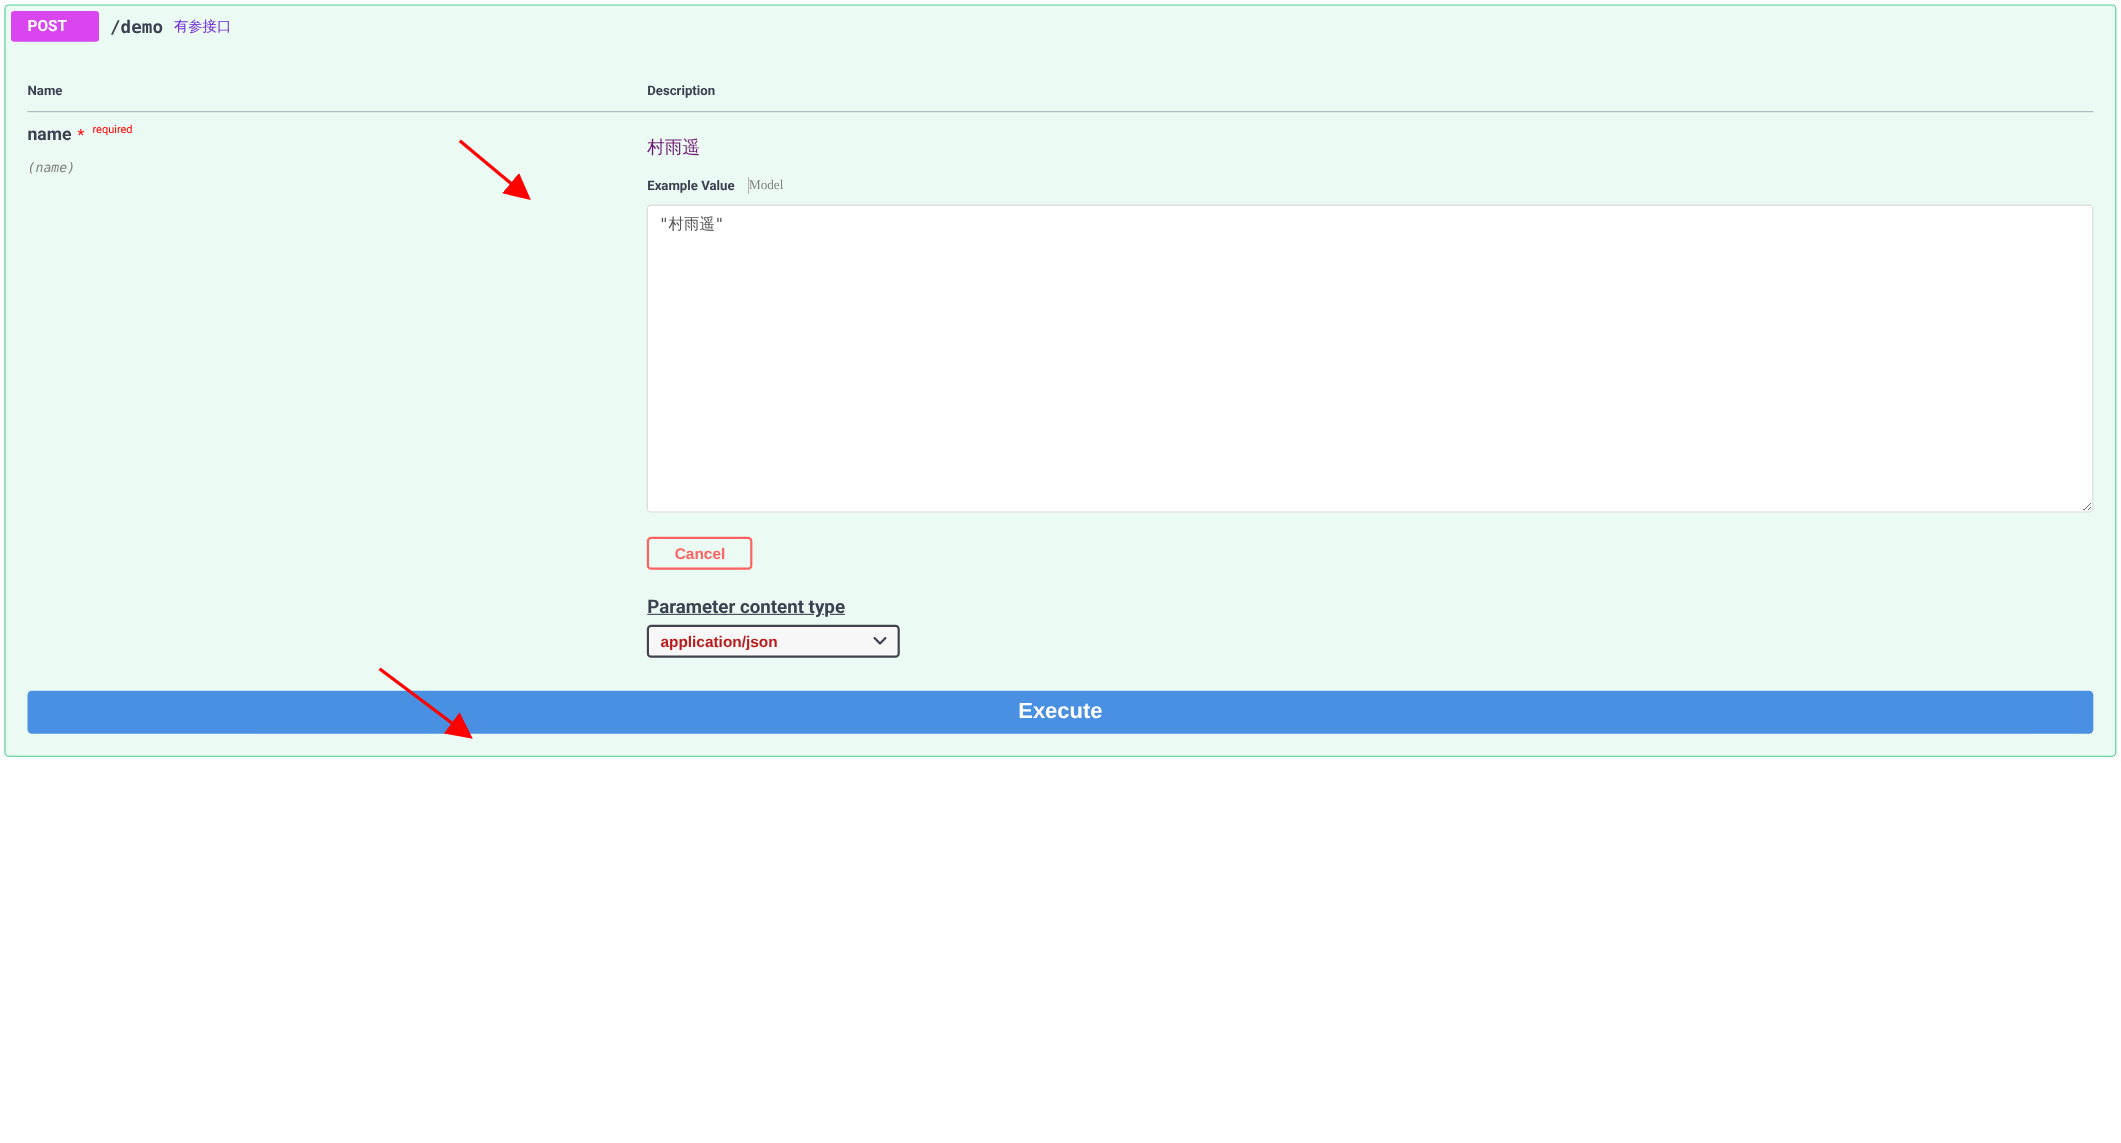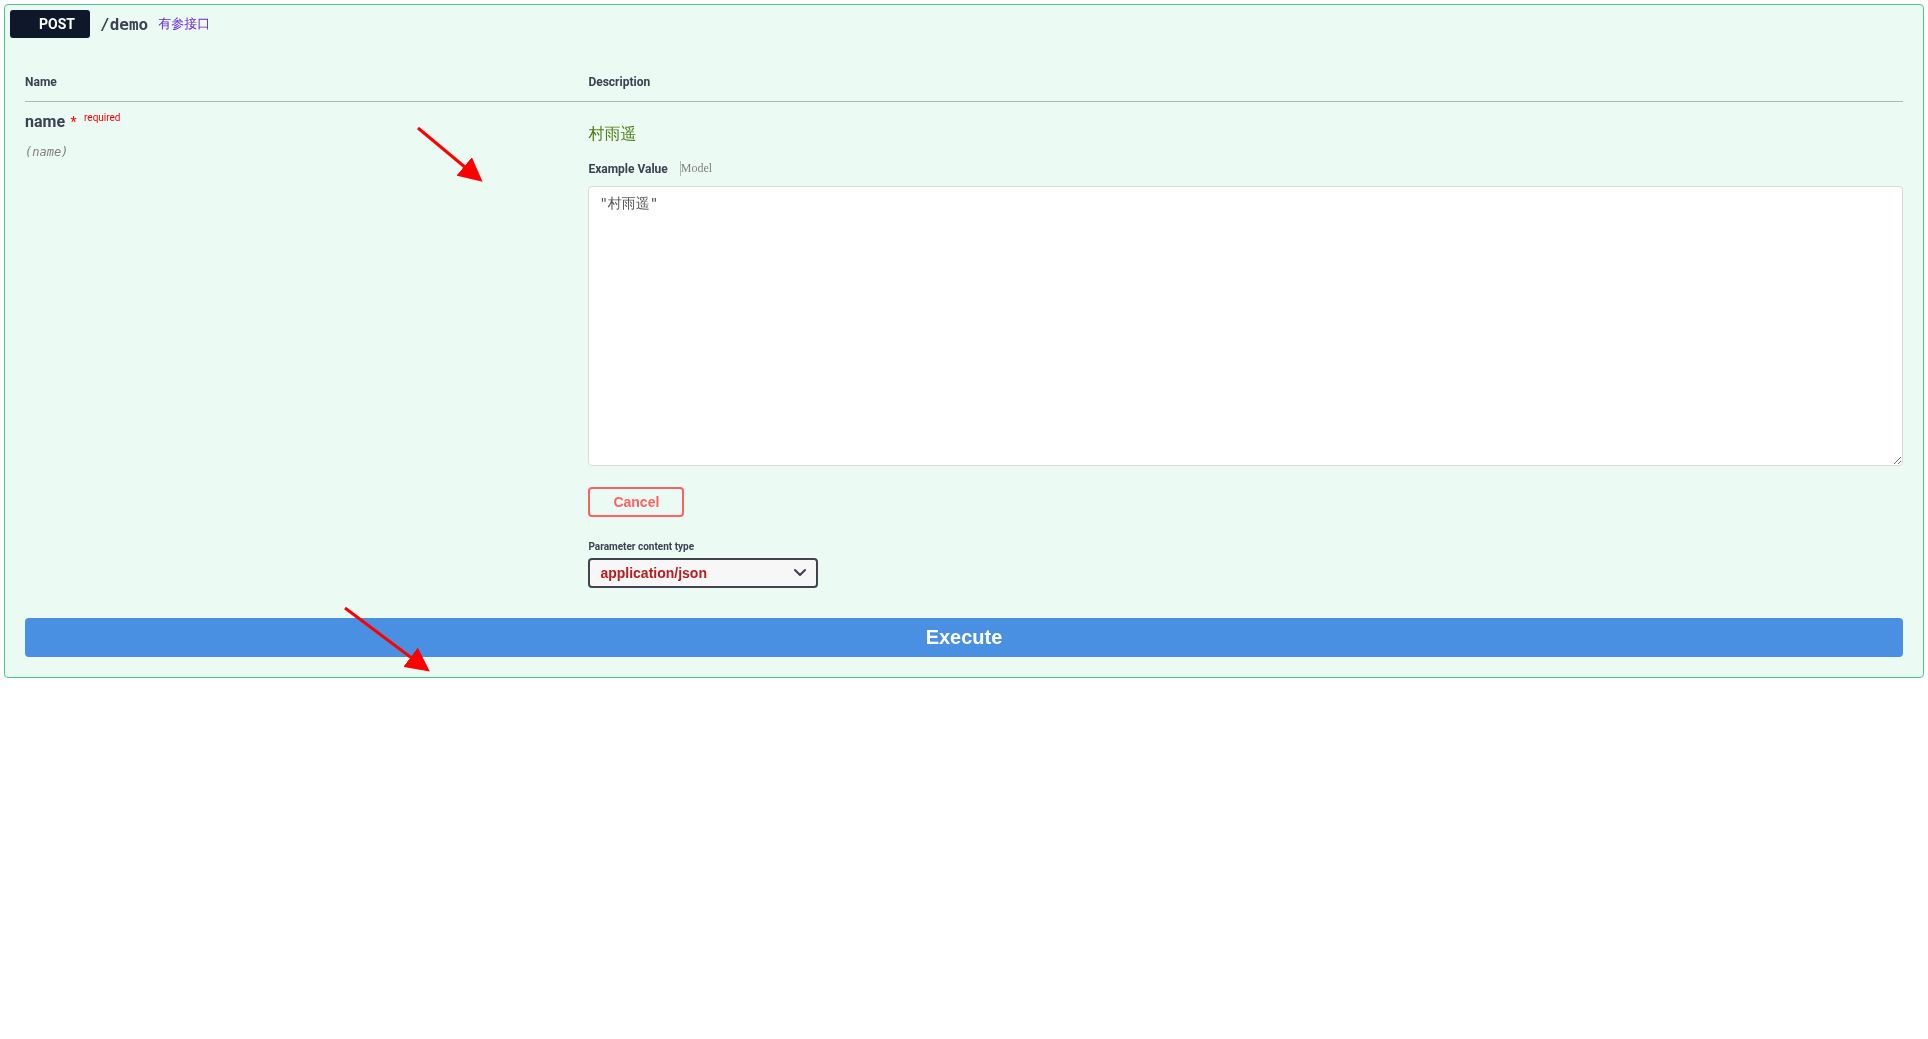--- a/index.html
+++ b/index.html
@@ -21,13 +21,13 @@
     padding: 5px;
   }
   .opblock-summary-method {
-    background: #0f172a;
+    background: #d946ef;
     color: #fff;
     font-weight: 700;
     font-size: 14px;
     min-width: 80px;
     padding: 6px 15px;
-    text-align: right;
+    text-align: left;
     border-radius: 3px;
     margin-right: 10px;
   }

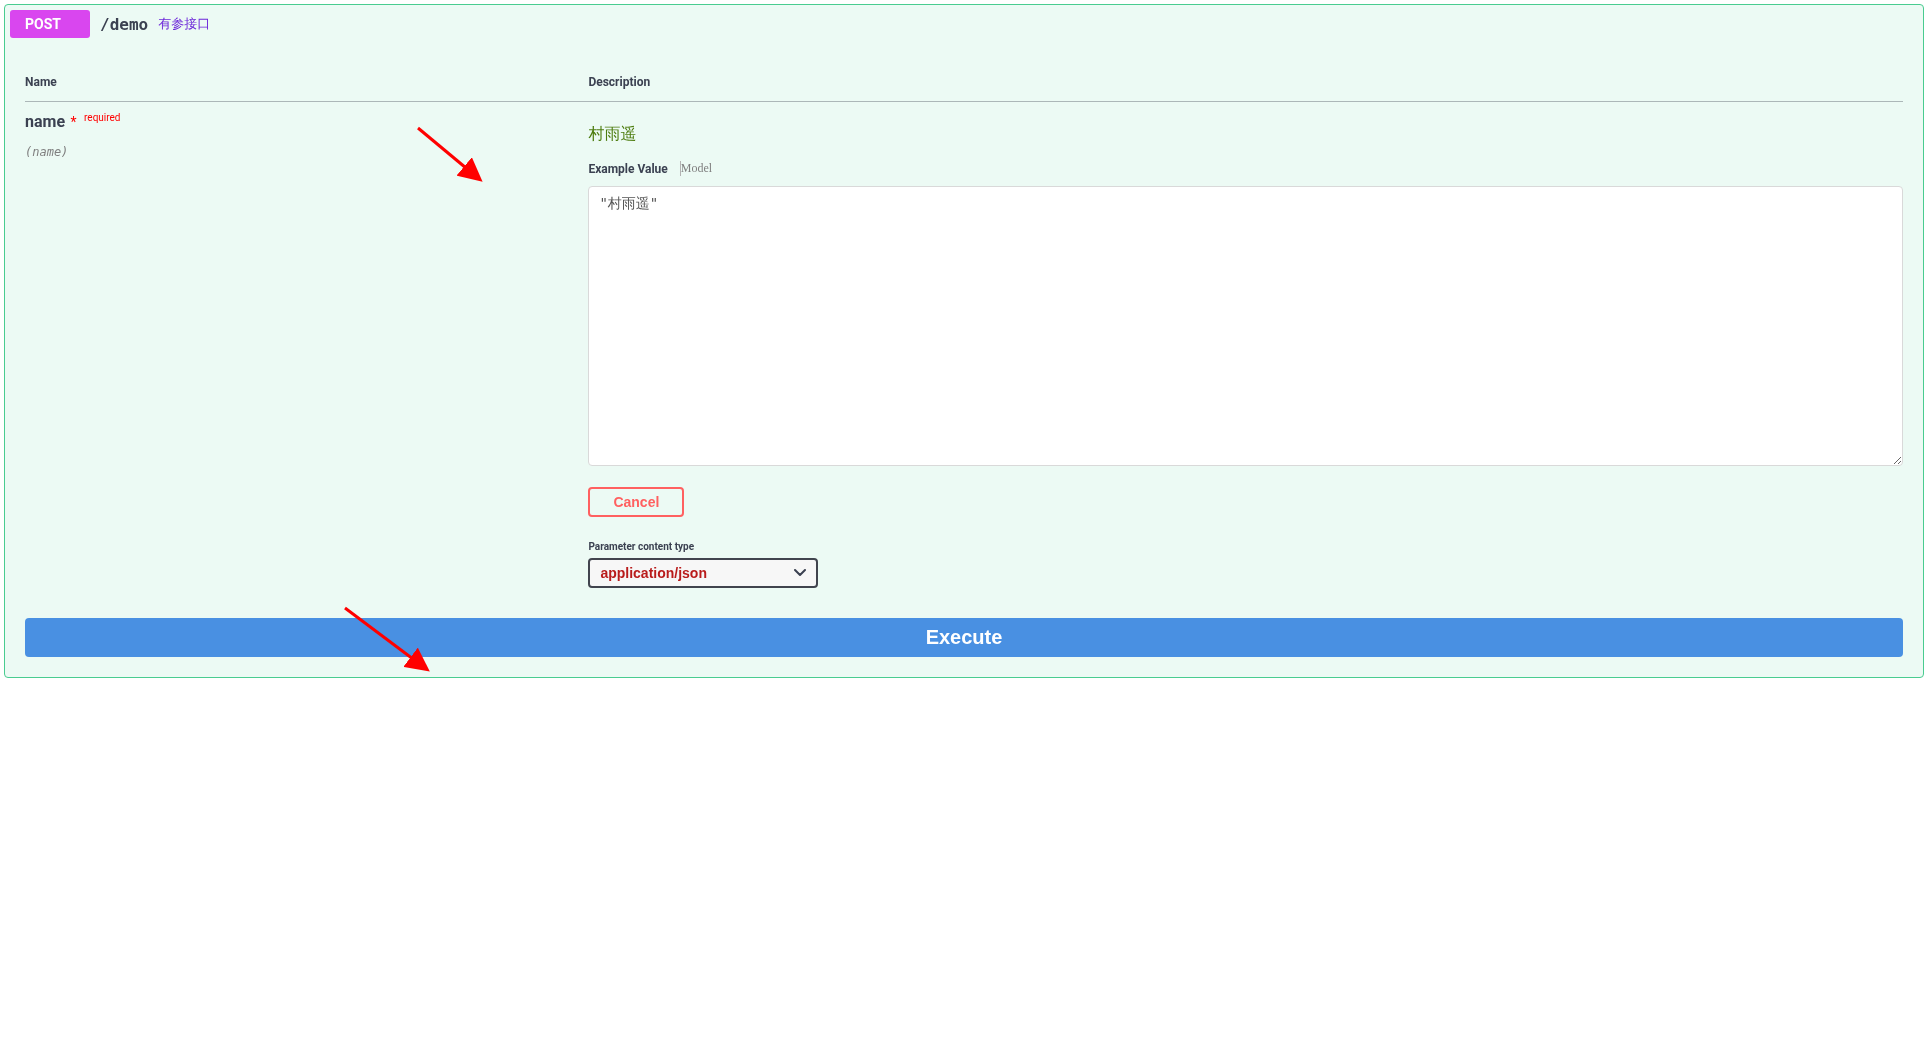--- a/index.html
+++ b/index.html
@@ -109,7 +109,7 @@
   }
   .parameter-description {
     font-size: 16px;
-    color: #4d7c0f;
+    color: #701a75;
     margin-bottom: 16px;
     margin-top: 12px;
   }

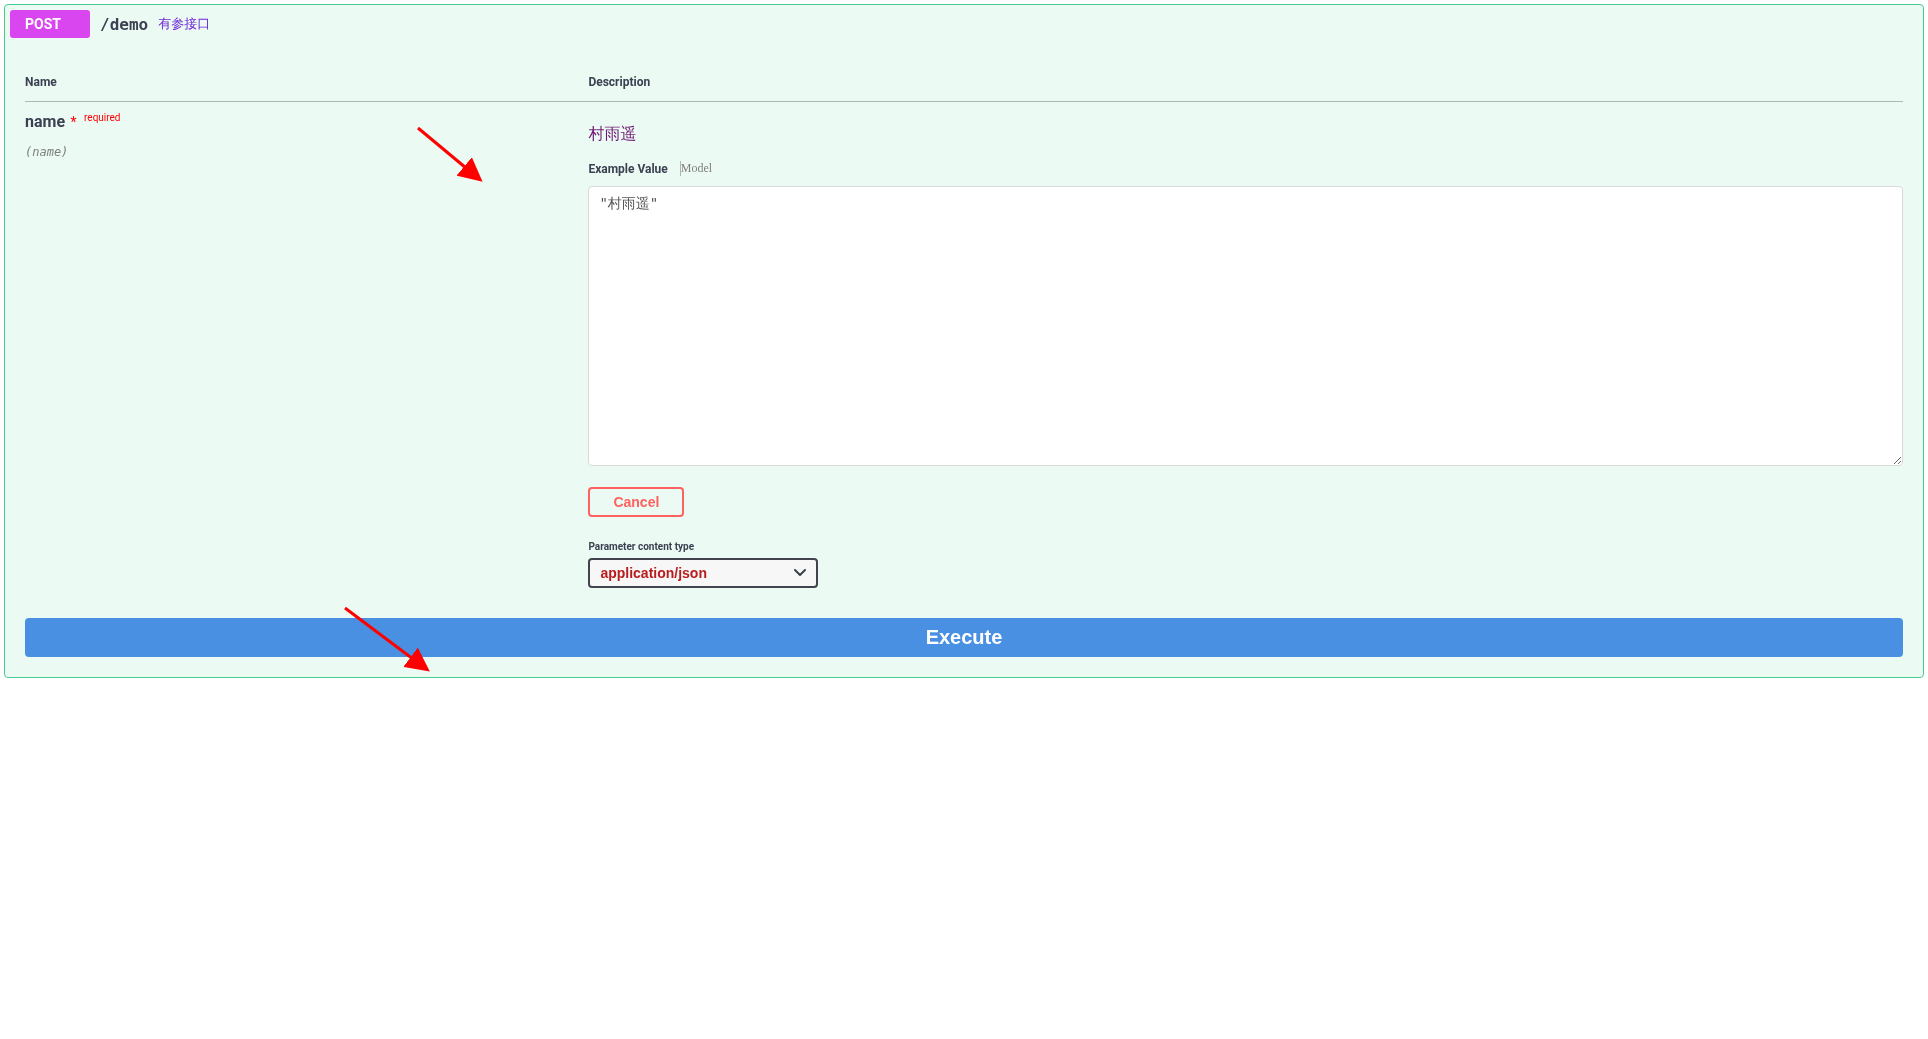--- a/index.html
+++ b/index.html
@@ -157,11 +157,12 @@
   }
   .content-type-wrapper { margin-top: 24px; }
   .content-type-label {
-    font-size: 10px;
+    font-size: 17px;
     font-weight: 700;
     color: #3b4151;
     display: block;
     margin-bottom: 6px;
+    text-decoration: underline;
   }
   .content-type-select {
     border: 2px solid #41444e;

